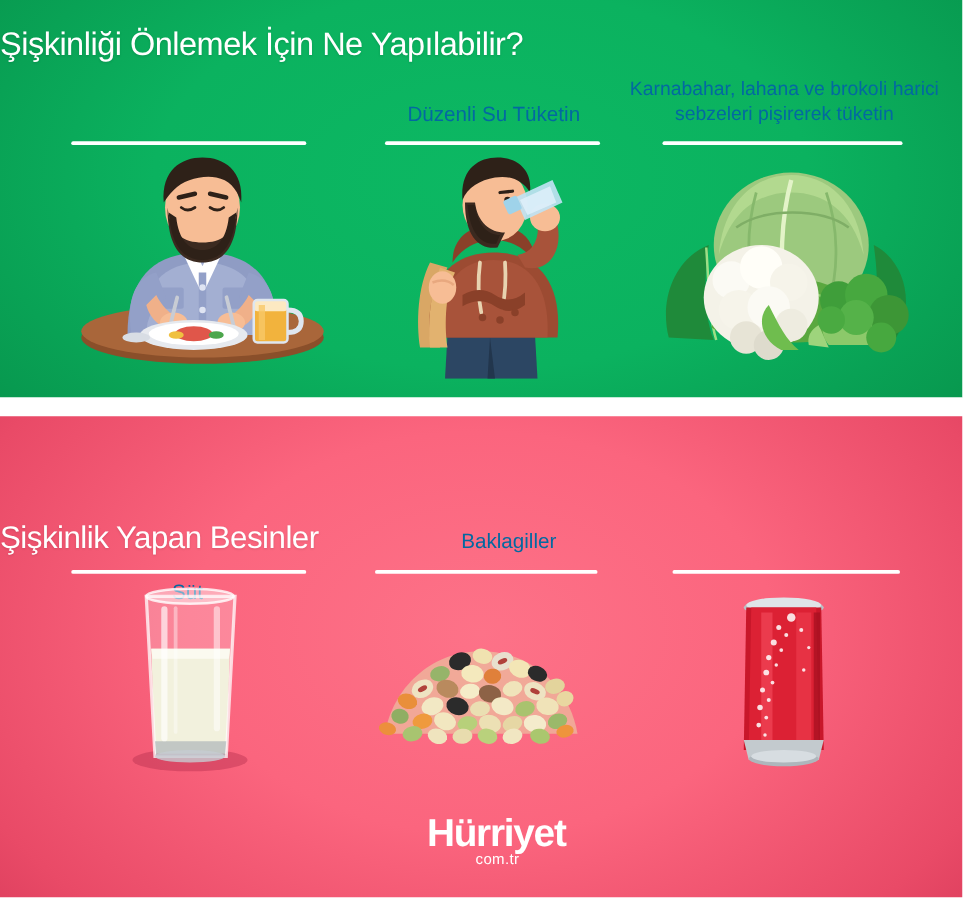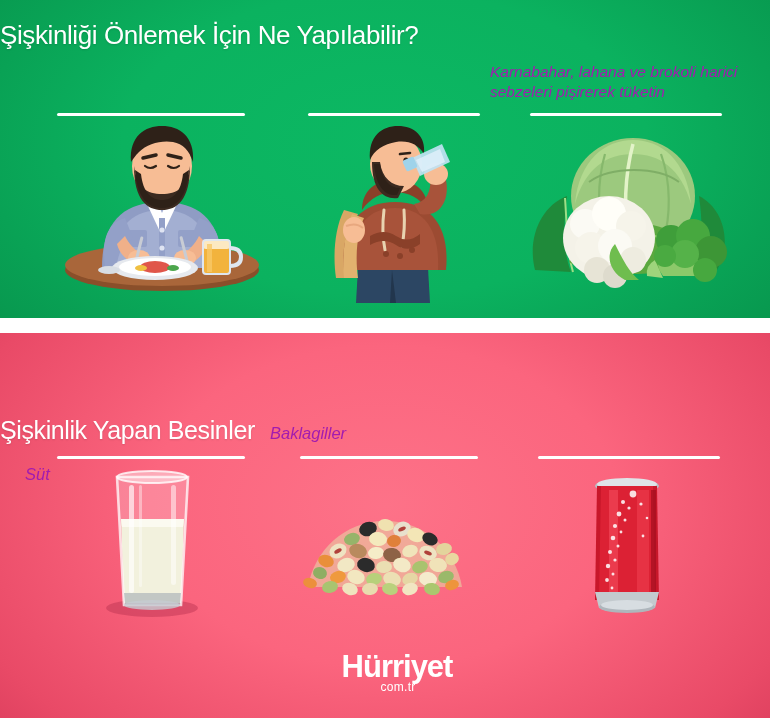--- a/index.html
+++ b/index.html
@@ -31,8 +31,8 @@
   .green-title{top:20px;}
   .pink-title{top:367px;font-size:25px;margin-top:48px;}
   .col-label{
-    position:absolute;text-align:left;color:#a21caf;
-    font-style:italic;font-size:16.5px;line-height:20px;
+    position:absolute;text-align:center;color:#0369a1;
+    font-size:16.5px;line-height:20px;
   }
   .col-label.small{font-size:15.5px;}
   .rule{

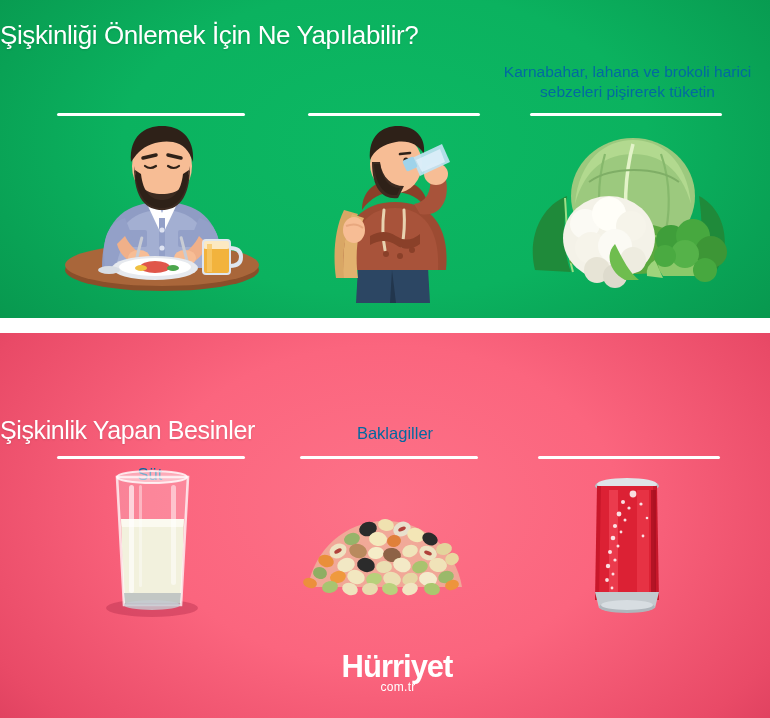--- a/index.html
+++ b/index.html
@@ -86,6 +86,7 @@
 
   <div class="rule" id="g-rule-1"></div>
 
+  <div class="col-label" id="g-label-2">Düzenli Su Tüketin</div>
   <div class="rule" id="g-rule-2"></div>
 
   <div class="col-label small" id="g-label-3">Karnabahar, lahana ve brokoli harici sebzeleri pişirerek tüketin</div>

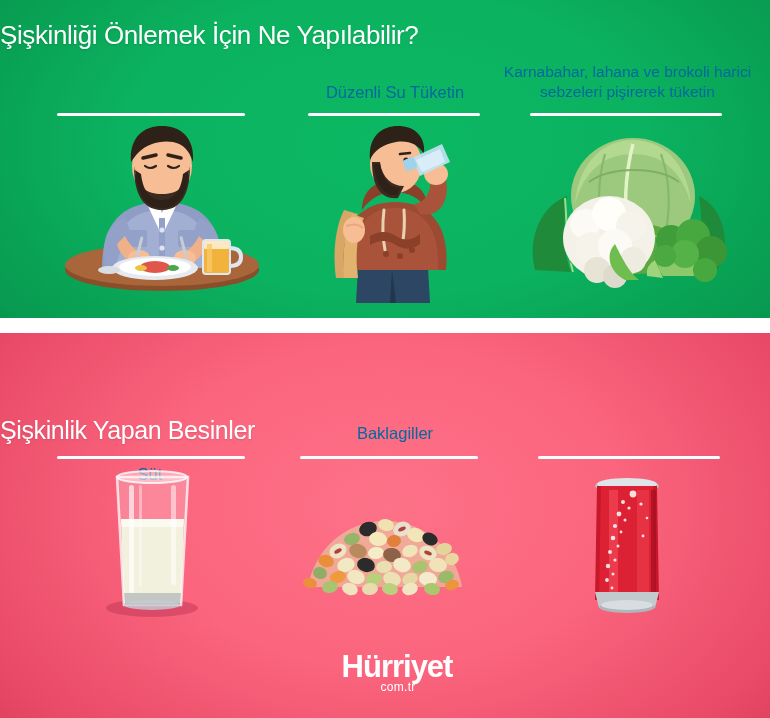--- a/index.html
+++ b/index.html
@@ -49,7 +49,7 @@
 
   
   #p-label-1{left:25px;width:250px;top:423px;margin-top:41px;}
-  #p-label-2{left:270px;width:250px;top:423px;}
+  #p-label-2{left:282px;width:250px;top:423px;}
   #p-label-3{left:505px;width:250px;top:423px;}
   #p-rule-1{left:57px;width:188px;top:456px;}
   #p-rule-2{left:300px;width:178px;top:456px;}

